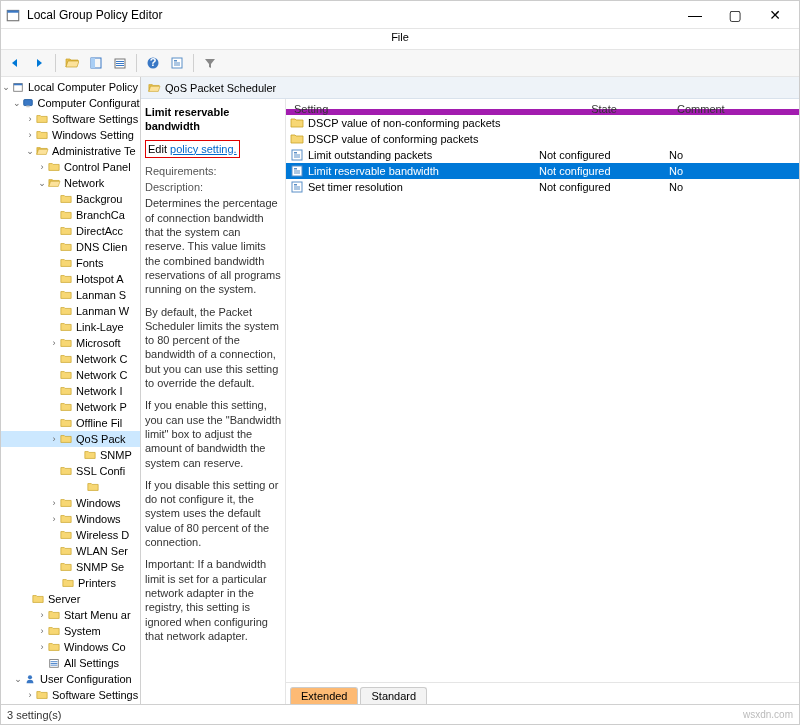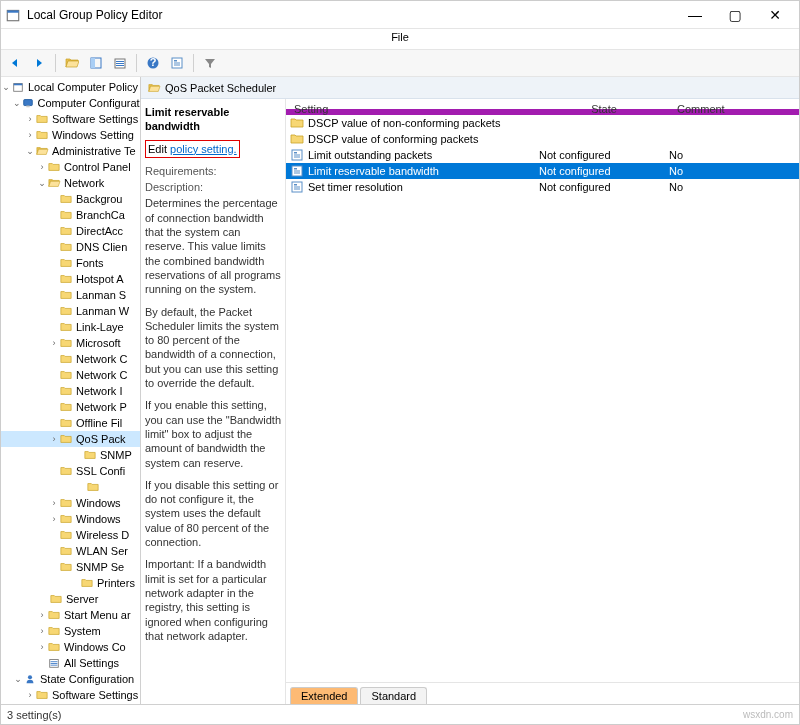--- a/index.html
+++ b/index.html
@@ -377,7 +377,7 @@
         </svg>
         <span>SNMP Se</span>
       </div>
-      <div class="tree-item" style="padding-left: 50px; margin-left: 19px;">
+      <div class="tree-item" style="padding-left: 50px;">
         <span class="caret none"></span>
         <svg class="folder-icon" viewBox="0 0 14 14">
           <use href="#folder-closed"></use>

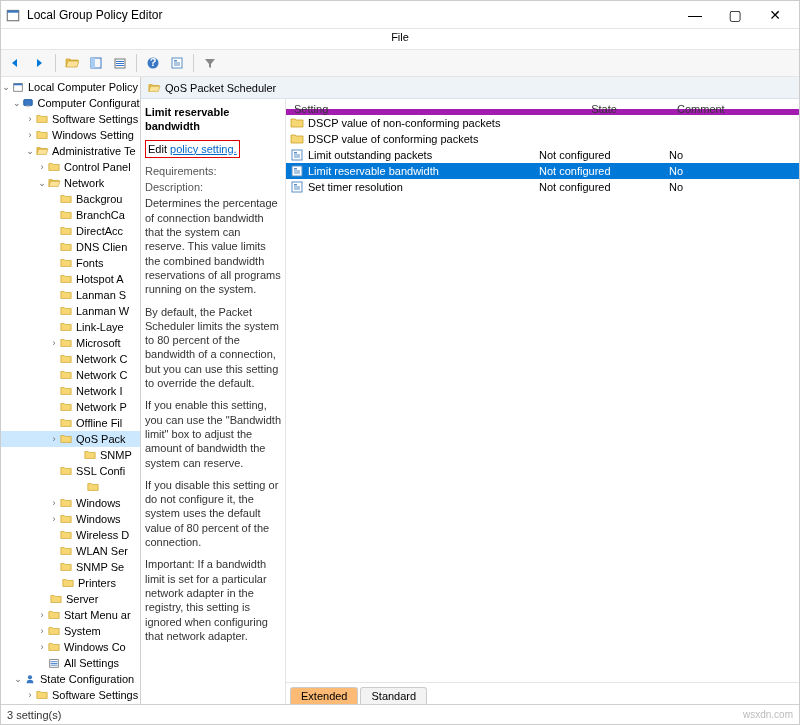--- a/index.html
+++ b/index.html
@@ -384,7 +384,7 @@
         </svg>
         <span>Printers</span>
       </div>
-      <div class="tree-item" style="padding-left: 38px;">
+      <div class="tree-item" style="padding-left: 20px;">
         <span class="caret none"></span>
         <svg class="folder-icon" viewBox="0 0 14 14">
           <use href="#folder-closed"></use>

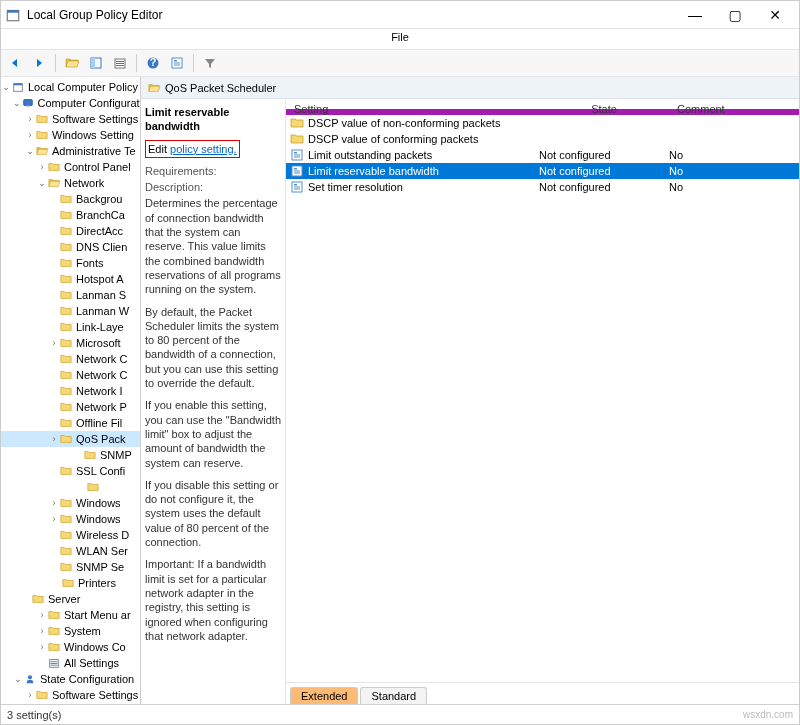--- a/index.html
+++ b/index.html
@@ -424,7 +424,7 @@
         <svg class="folder-icon" viewBox="0 0 14 14">
           <use href="#user-icon"></use>
         </svg>
-        <span>State Configuration</span>
+        <span>User Configuration</span>
       </div>
       <div class="tree-item" style="padding-left: 24px;">
         <span class="caret">›</span>

